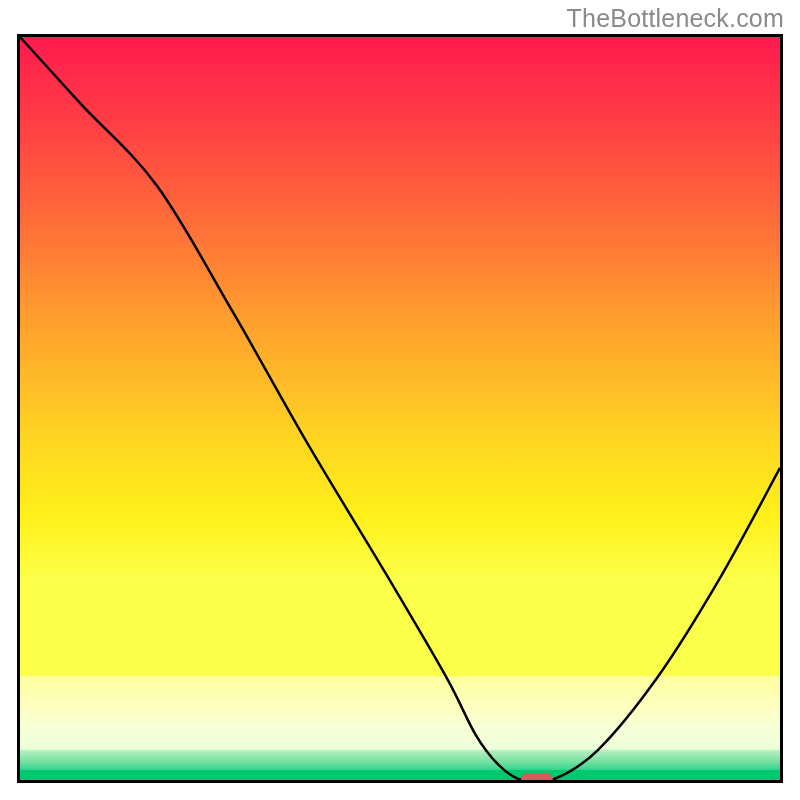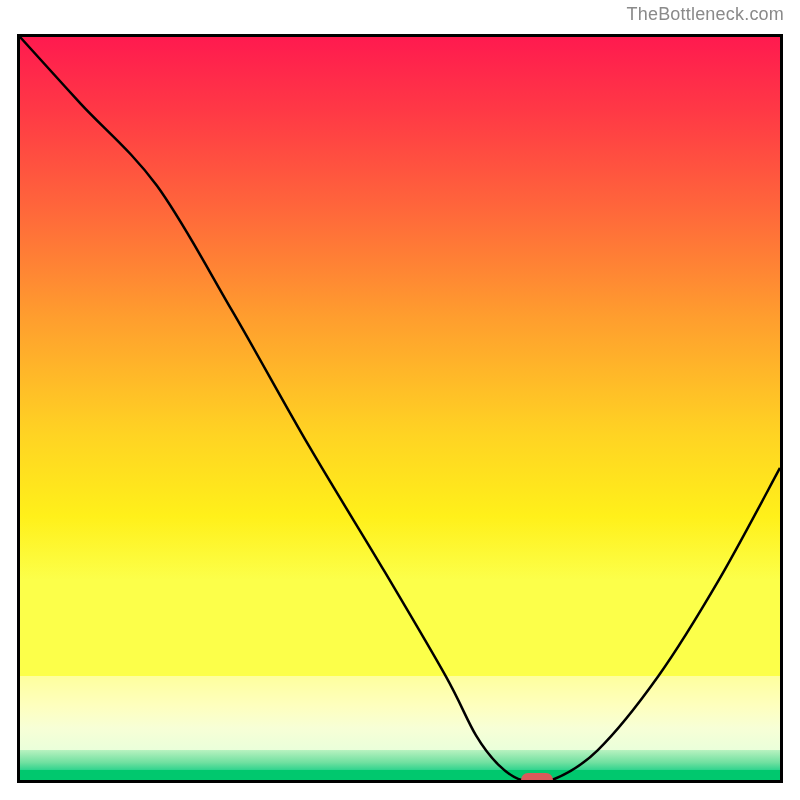--- a/index.html
+++ b/index.html
@@ -23,7 +23,7 @@
     top: 4px;
     right: 16px;
     font-family: Arial, Helvetica, sans-serif;
-    font-size: 18px;
+    font-size: 25px;
     color: #8a8a8a;
     font-weight: 400;
     letter-spacing: 0.2px;

